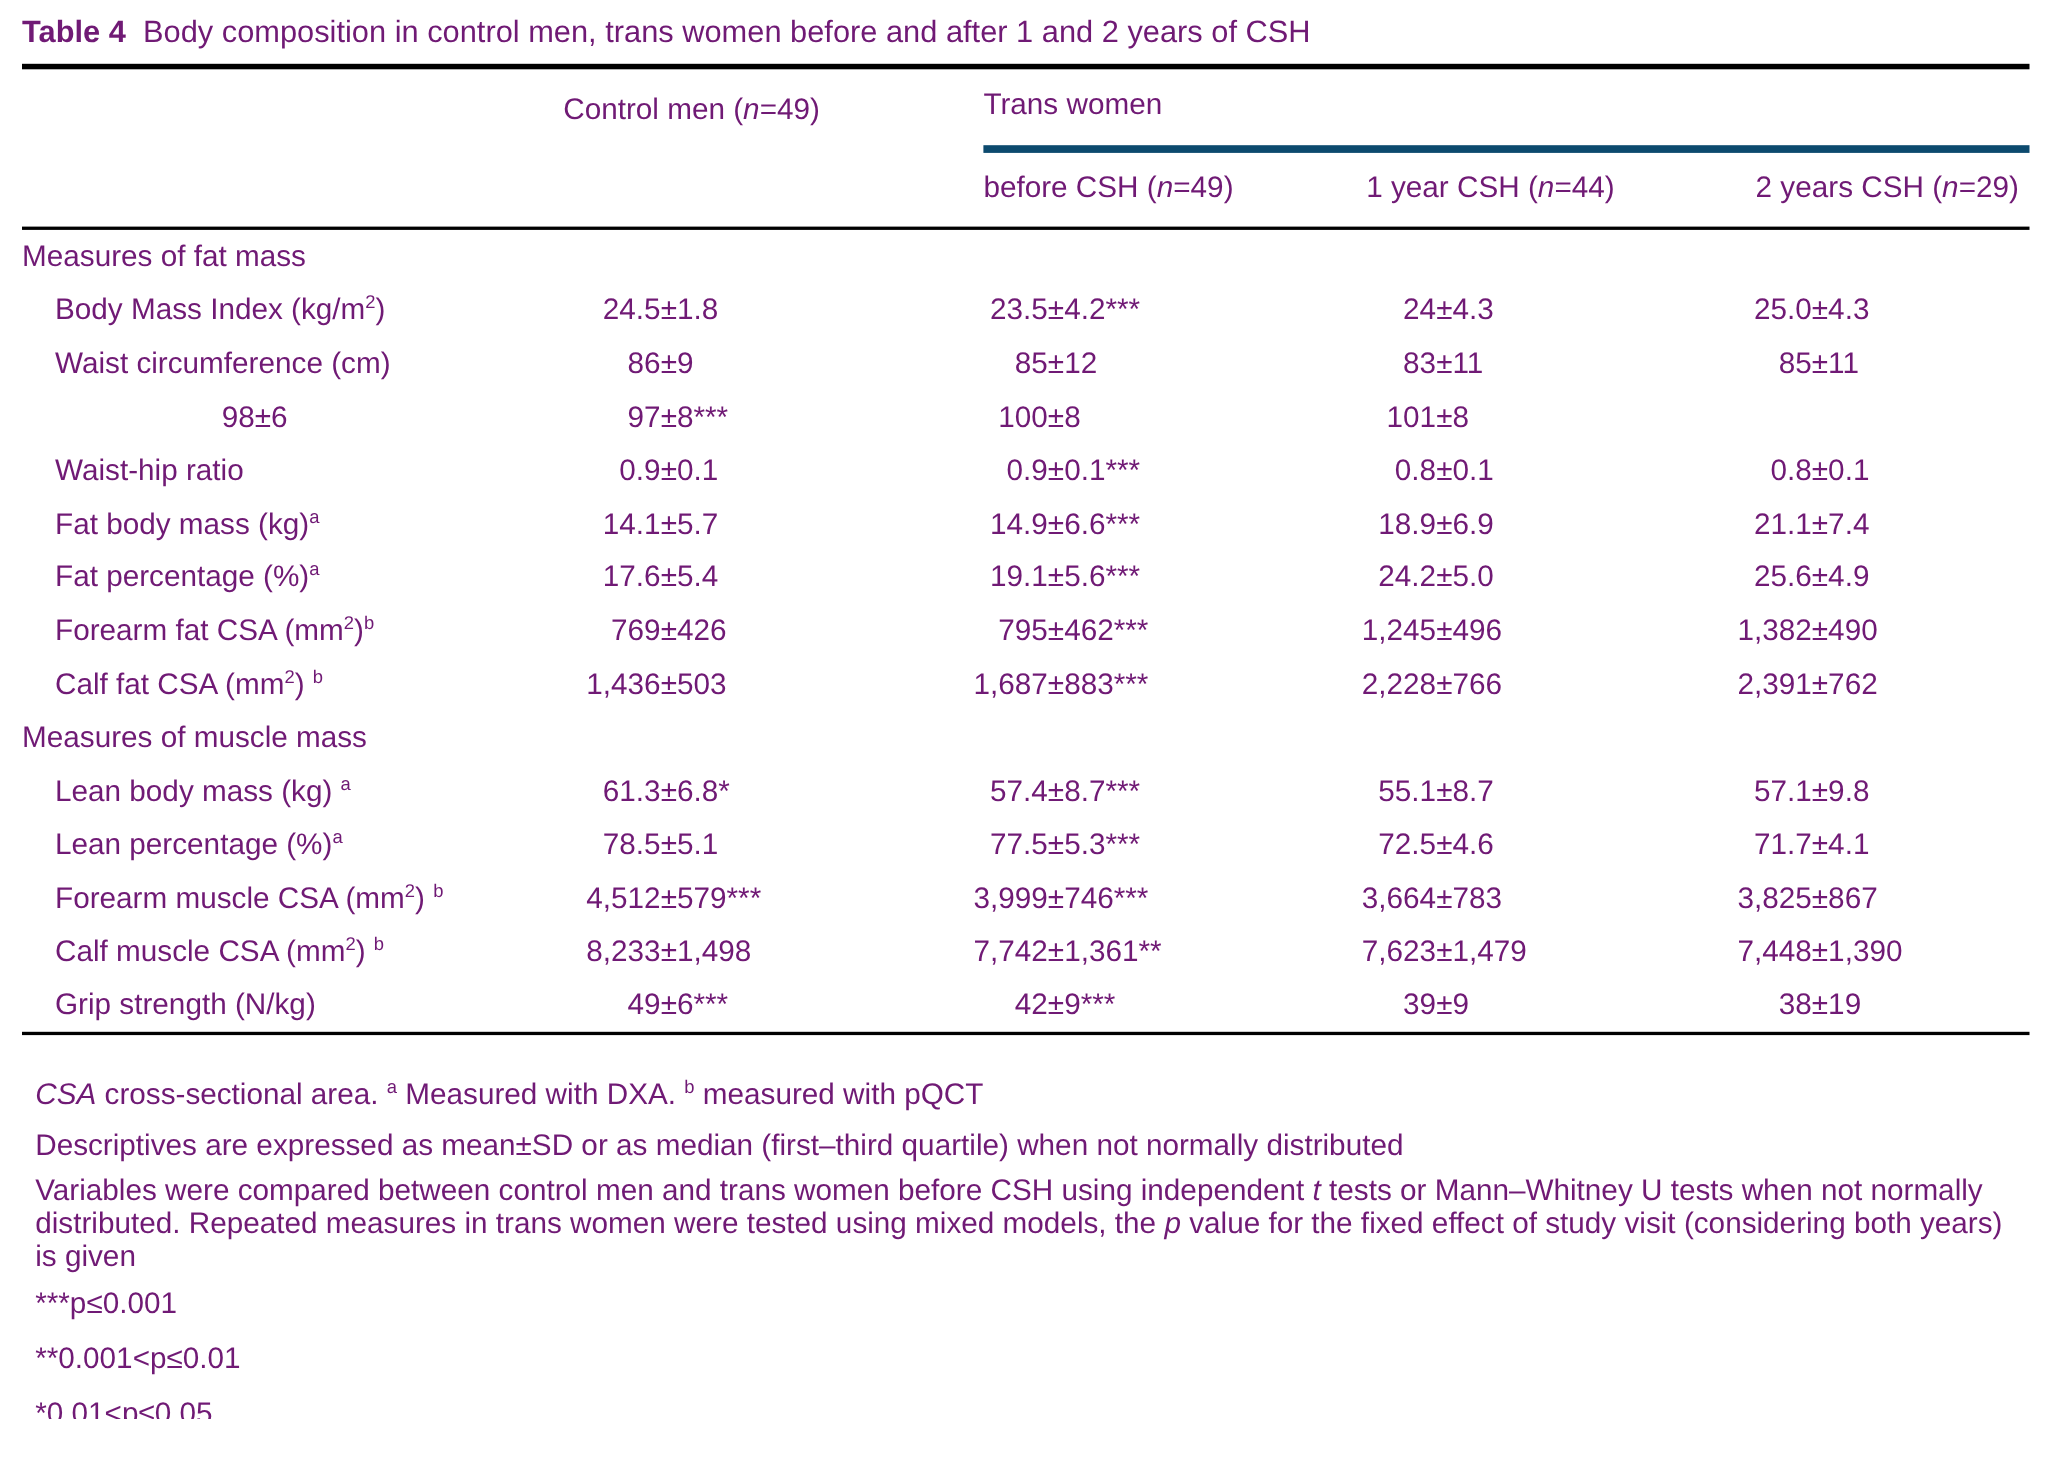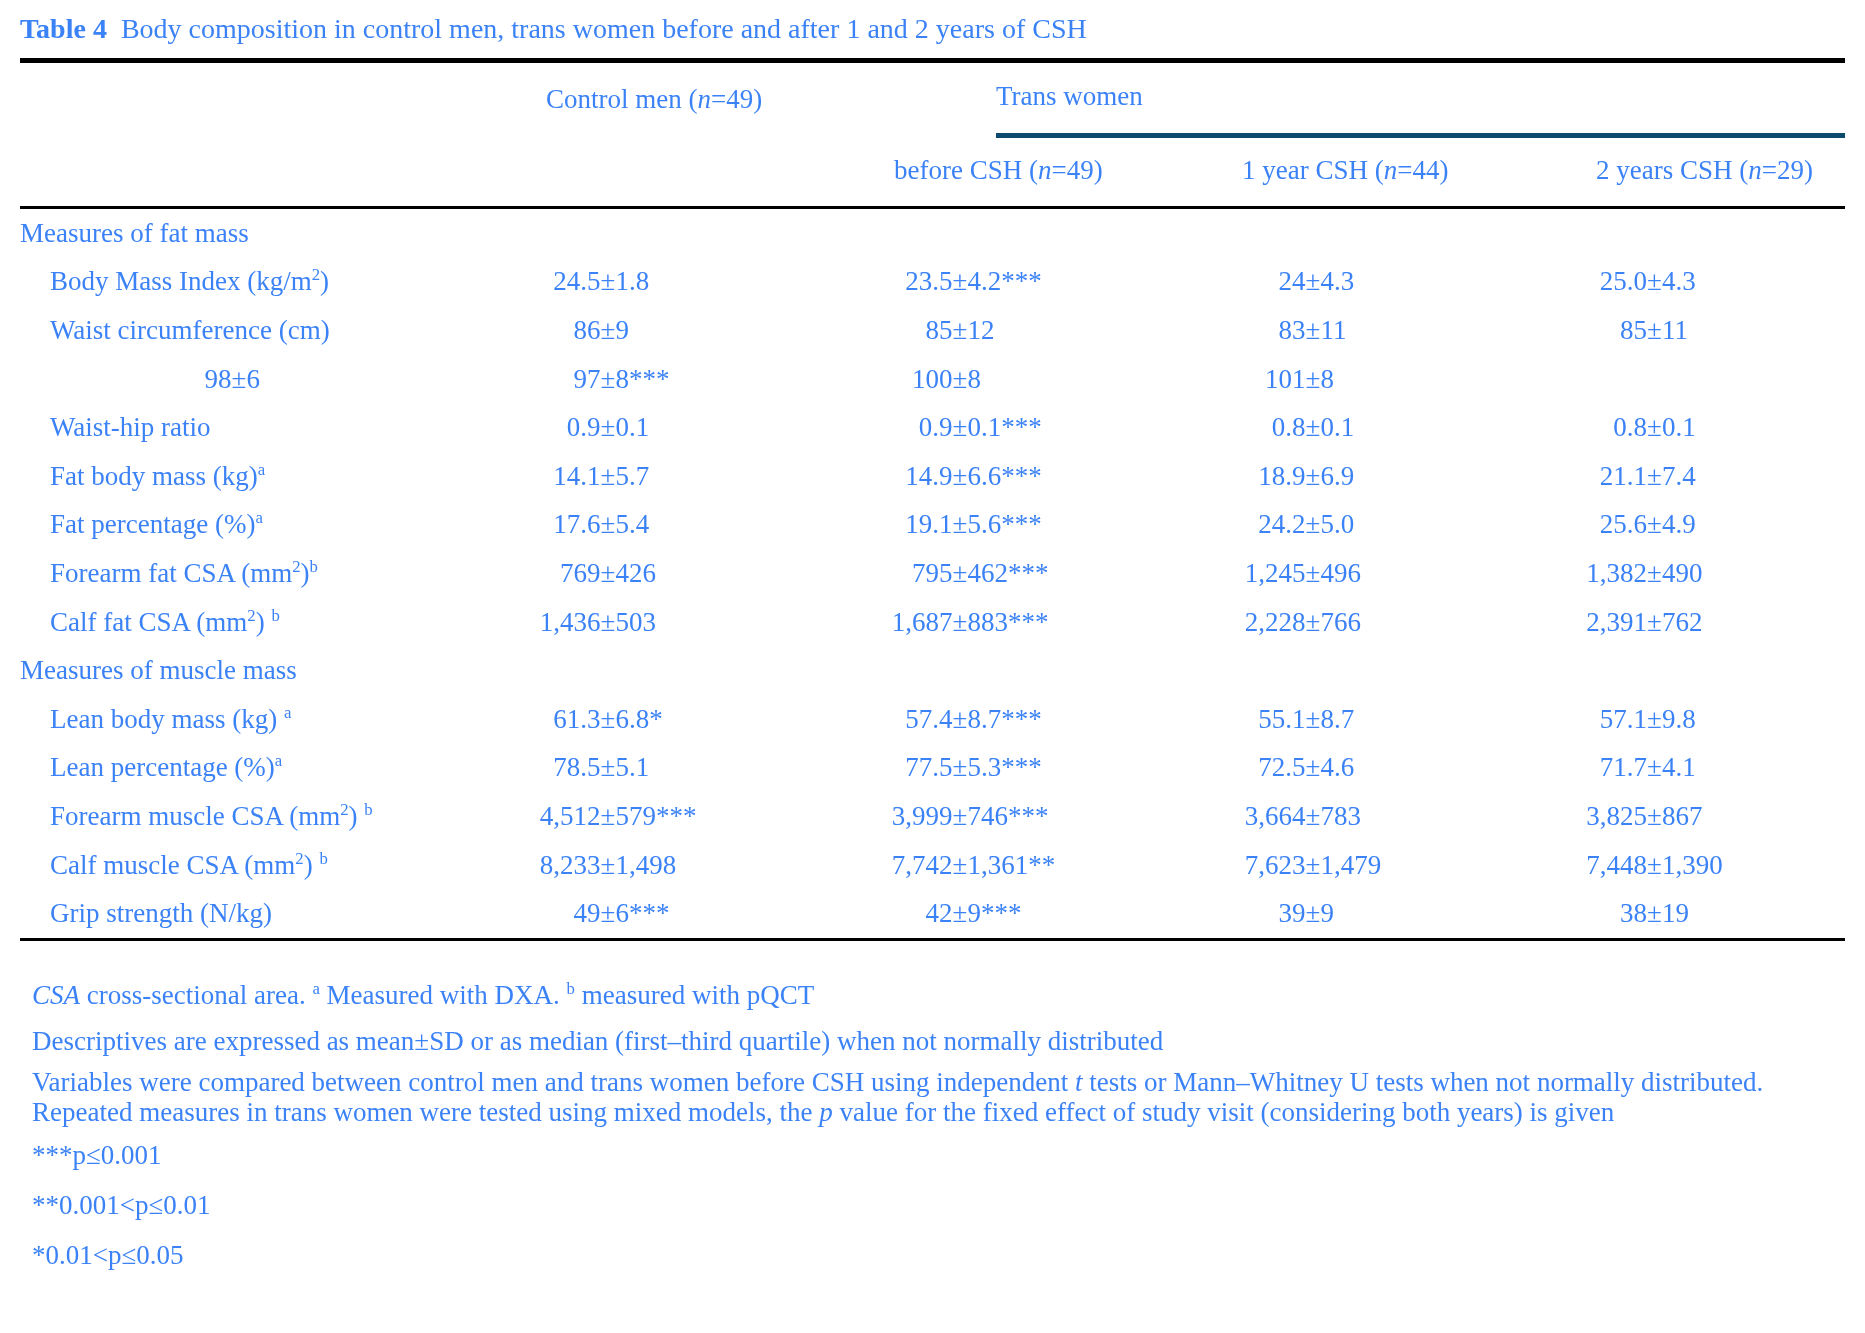--- a/index.html
+++ b/index.html
@@ -5,8 +5,8 @@
   html,body{margin:0;padding:0;background:#fff;}
   .page{
     width:1865px;height:1290px;box-sizing:border-box;
-    background:#ffffff;color:#3b82f6;
-    font-family:Liberation Serif, serif;
+    background:#ffffff;color:#701a75;
+    font-family:Liberation Sans, sans-serif;
     font-size:27px;
     padding:0 20px;
     position:relative;

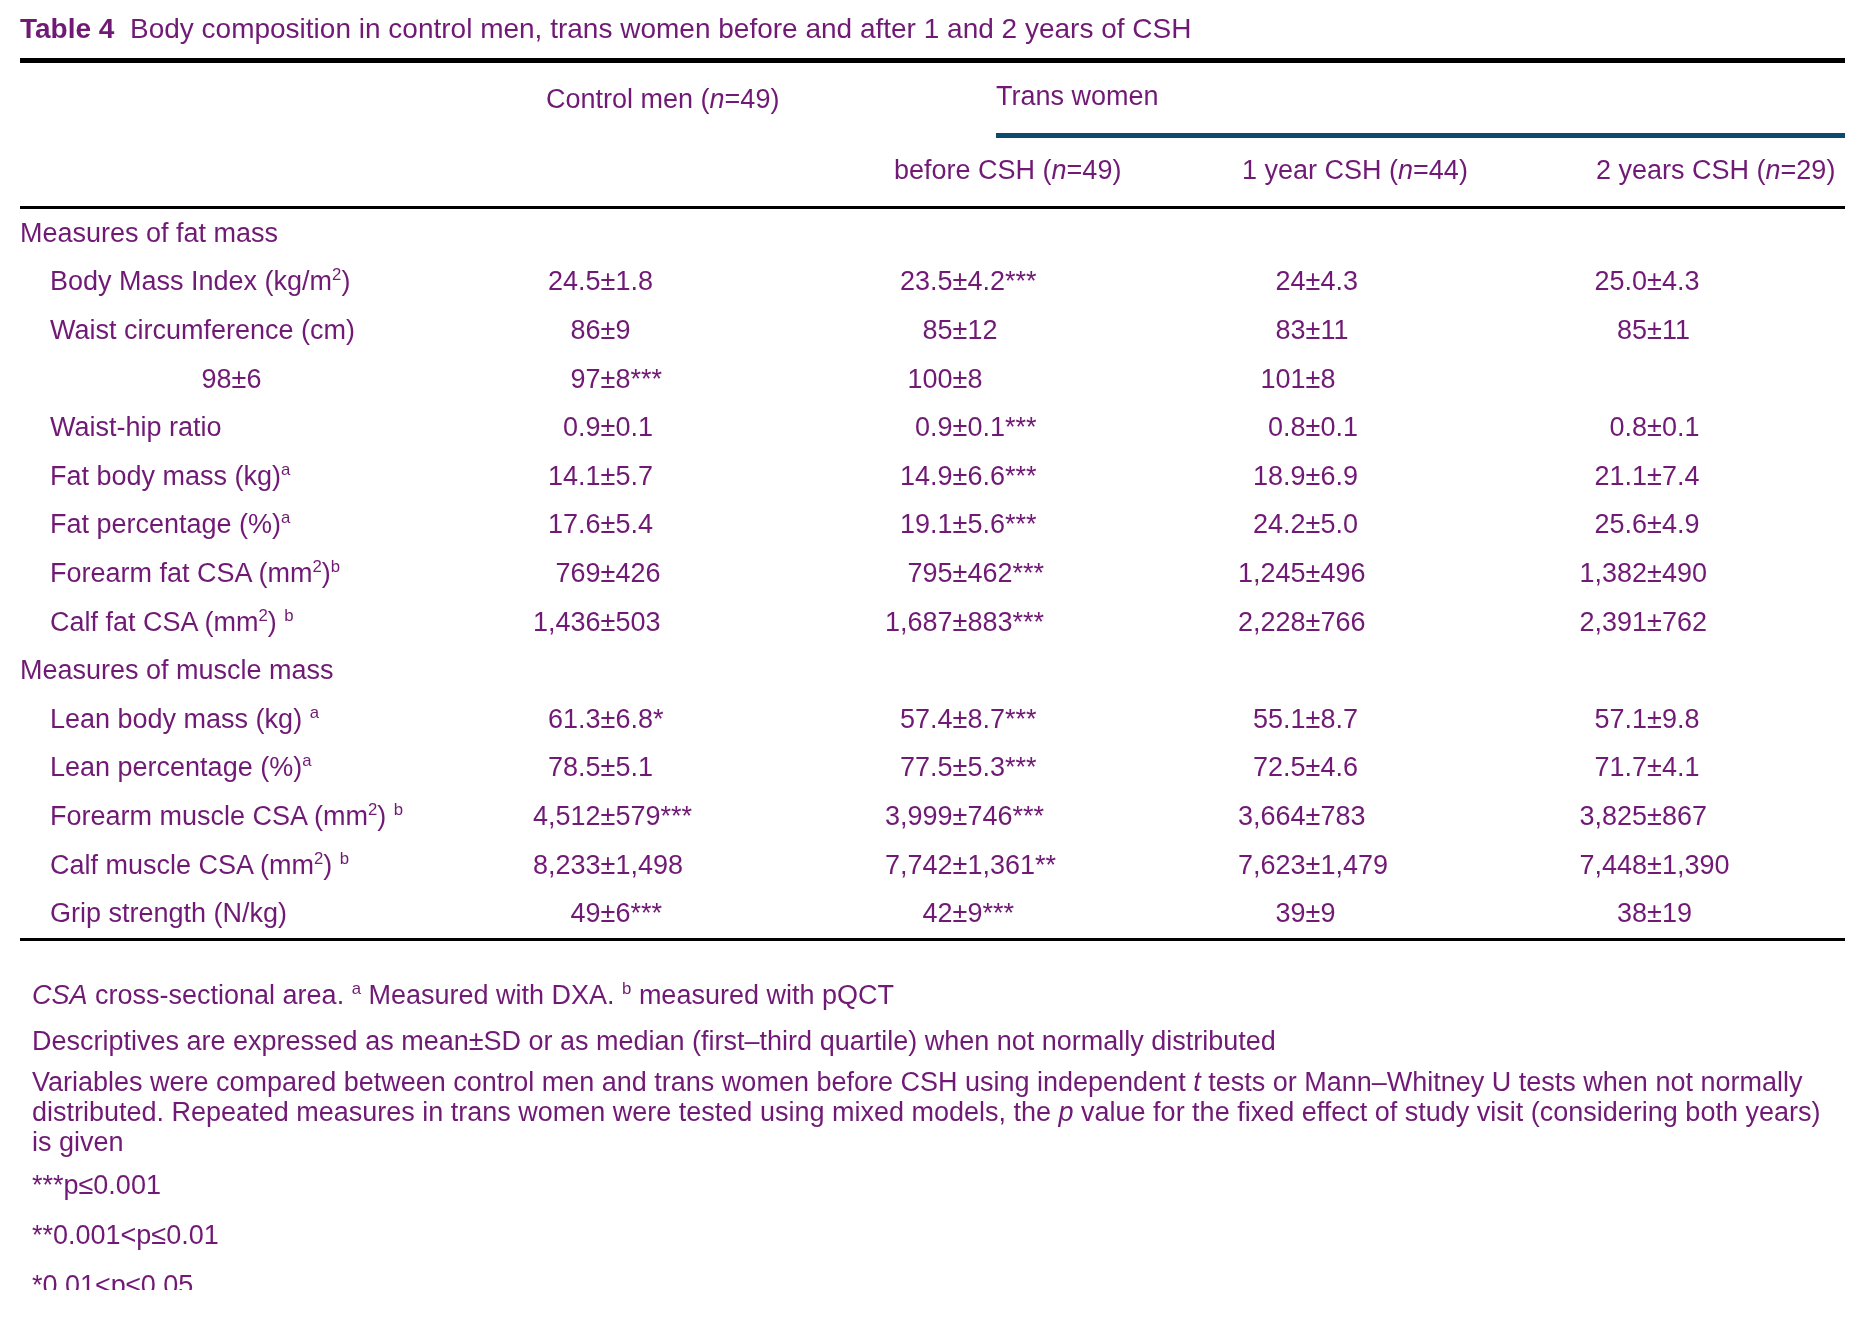--- a/index.html
+++ b/index.html
@@ -19,7 +19,7 @@
   .rule{background:#000;width:100%;}
   .rule.thick{height:5px;}
   .rule.mid{height:3px;}
-  .hgrid1{display:grid;grid-template-columns:438px 300px 136px 1fr;height:72px;align-items:center;gap:34px;}
+  .hgrid1{display:grid;grid-template-columns:438px 300px 136px 1fr;height:72px;align-items:center;}
   .h-control{padding-left:54px;white-space:nowrap;}
   .h-trans{height:100%;display:flex;align-items:center;border-bottom:5px solid #0c4a6e;white-space:nowrap;}
   .grid5{display:grid;grid-template-columns:438px 300px 404px 302px 1fr;}

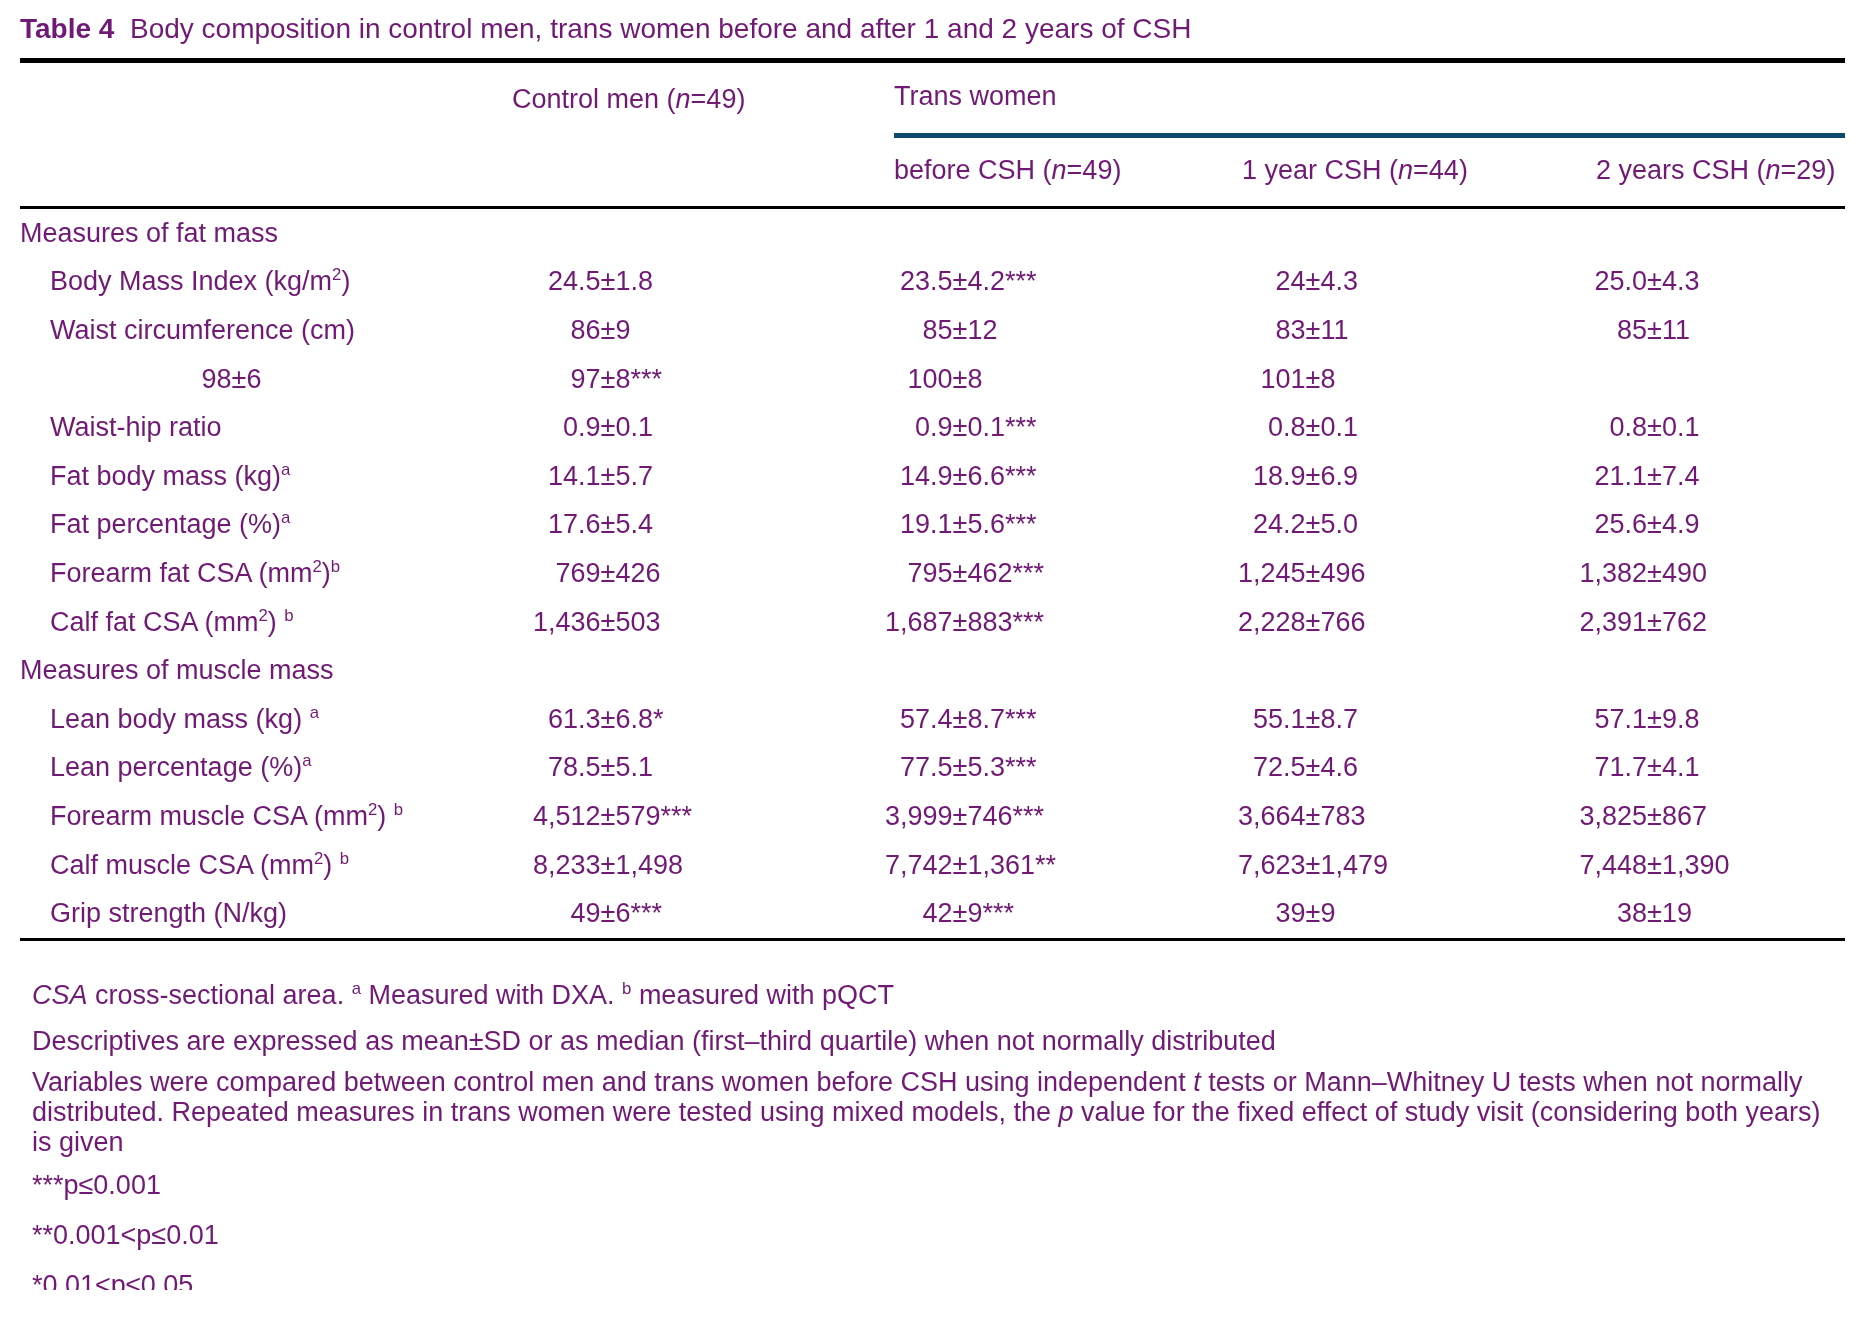--- a/index.html
+++ b/index.html
@@ -21,7 +21,7 @@
   .rule.mid{height:3px;}
   .hgrid1{display:grid;grid-template-columns:438px 300px 136px 1fr;height:72px;align-items:center;}
   .h-control{padding-left:54px;white-space:nowrap;}
-  .h-trans{height:100%;display:flex;align-items:center;border-bottom:5px solid #0c4a6e;white-space:nowrap;}
+  .h-trans{height:100%;display:flex;align-items:center;border-bottom:7px solid #0c4a6e;white-space:nowrap;}
   .grid5{display:grid;grid-template-columns:438px 300px 404px 302px 1fr;}
   .hgrid2{height:71px;align-items:center;}
   .h-sub{white-space:nowrap;}

